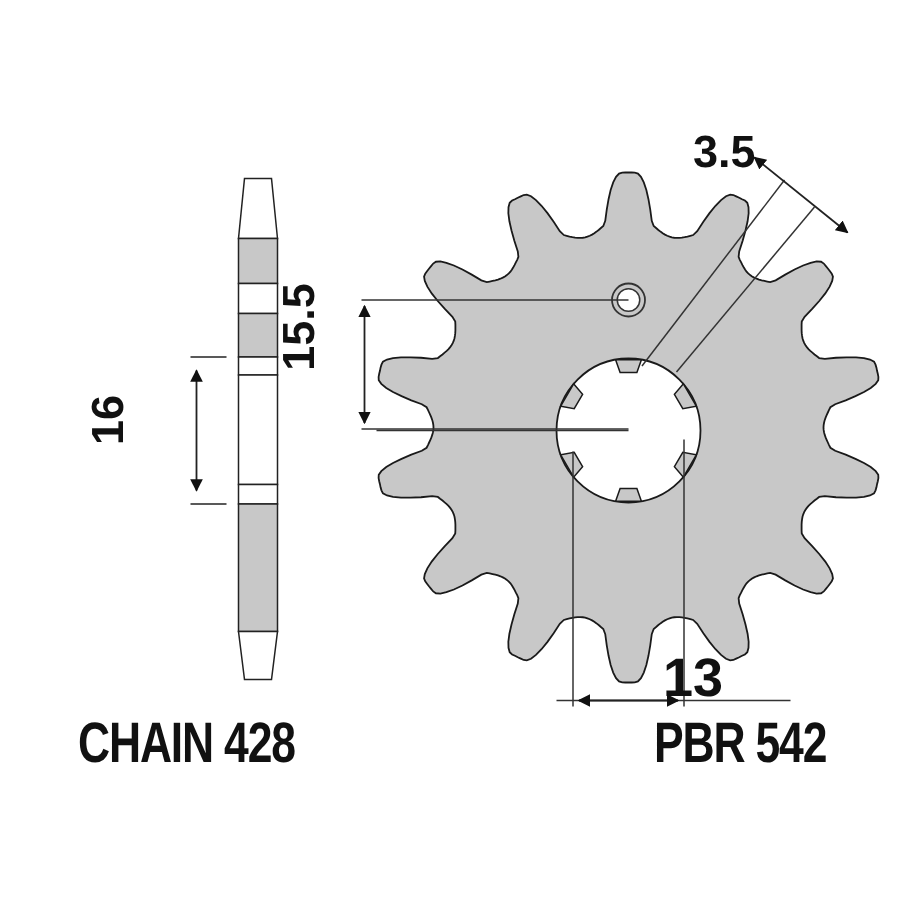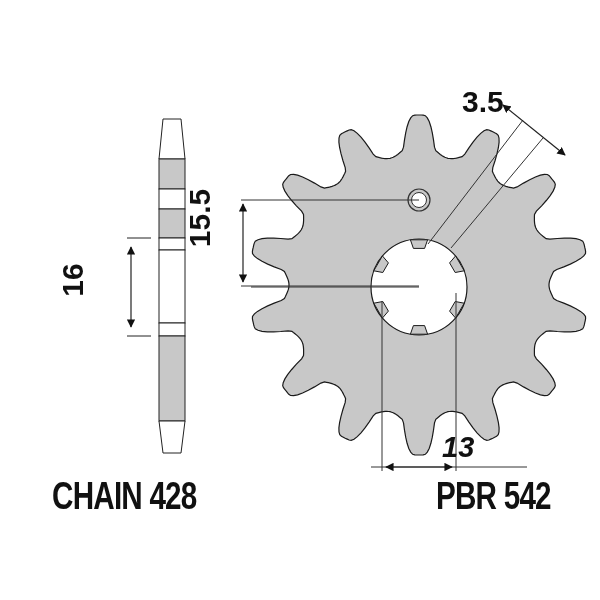--- a/index.html
+++ b/index.html
@@ -14,7 +14,7 @@
   .dim { position: absolute; font-family: "Liberation Sans", sans-serif; font-weight: bold; color: #111; }
   #dim-thick { left: 462px; top: 84px; font-size: 30px; }
   #dim-hole { left: 160px; top: 200px; font-size: 30px; transform: rotate(-90deg); transform-origin: center; width: 80px; text-align: center; }
-  #dim-width { left: 442px; top: 430px; font-size: 29px; font-style: italic; }
+  #dim-width { left: 442px; top: 430px; font-size: 36px; }
   #dim-bore { left: 48px; top: 262px; font-size: 30px; transform: rotate(-90deg); transform-origin: center; width: 50px; text-align: center; }
 </style>
 </head>

